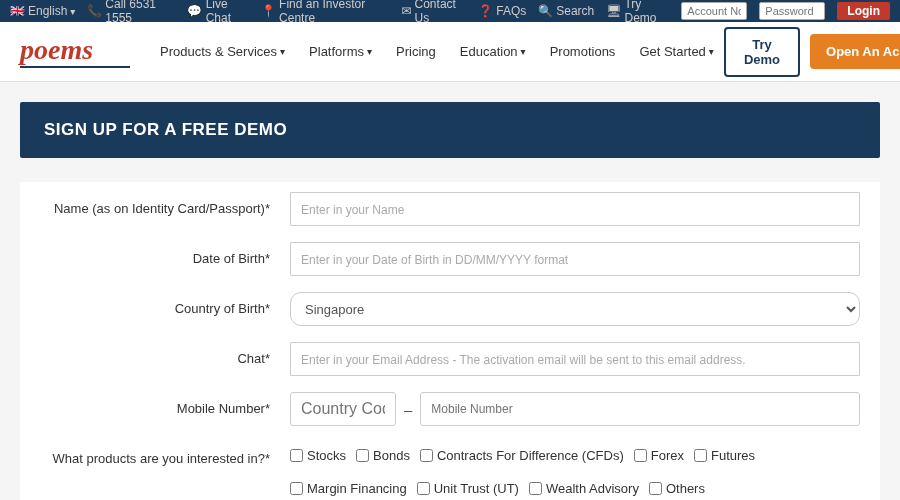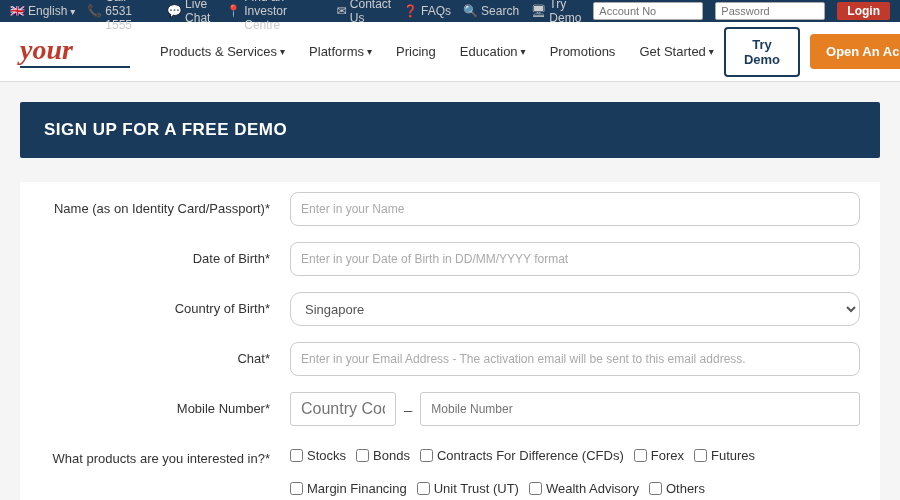--- a/index.html
+++ b/index.html
@@ -25,7 +25,7 @@
       font-size: 11px;
       background: #fff;
       color: #333;
-      width: 110px;
+      width: 66px;
     }
     .top-bar .login-btn {
       background: #c0392b;

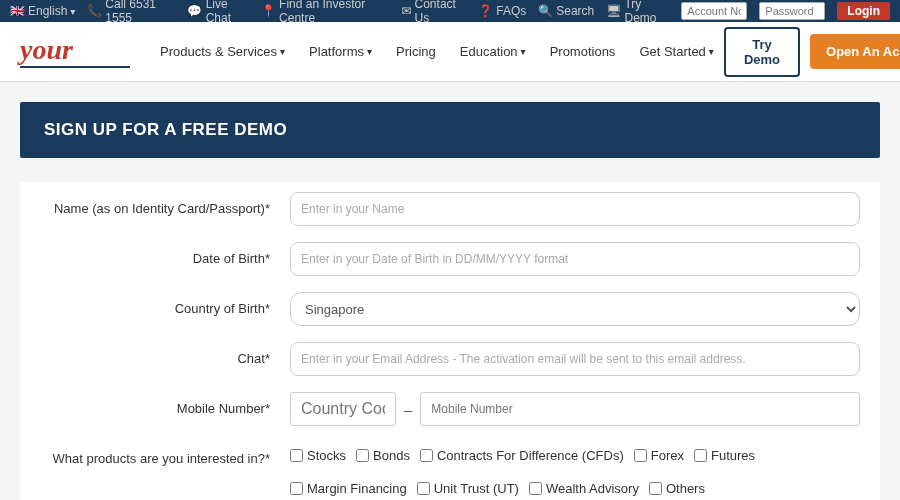--- a/index.html
+++ b/index.html
@@ -265,7 +265,7 @@
 
 <div class="nav-bar">
   <div class="logo">
-    <span class="logo-text">your</span>
+    <span class="logo-text">poems</span>
     <div class="logo-underline"></div>
   </div>
   <div class="nav-links">

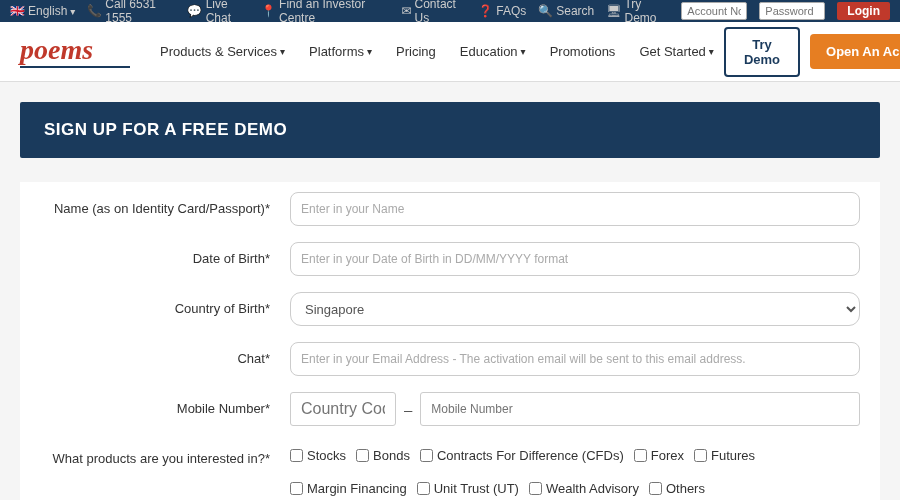--- a/index.html
+++ b/index.html
@@ -159,9 +159,9 @@
       width: 100%;
       height: 34px;
       border: 1px solid #ccc;
-      border-radius: 8px;
+      border-radius: 1px;
       padding: 6px 10px;
-      font-size: 12px;
+      font-size: 16px;
       color: #4c1d95;
       background: #fff;
     }

